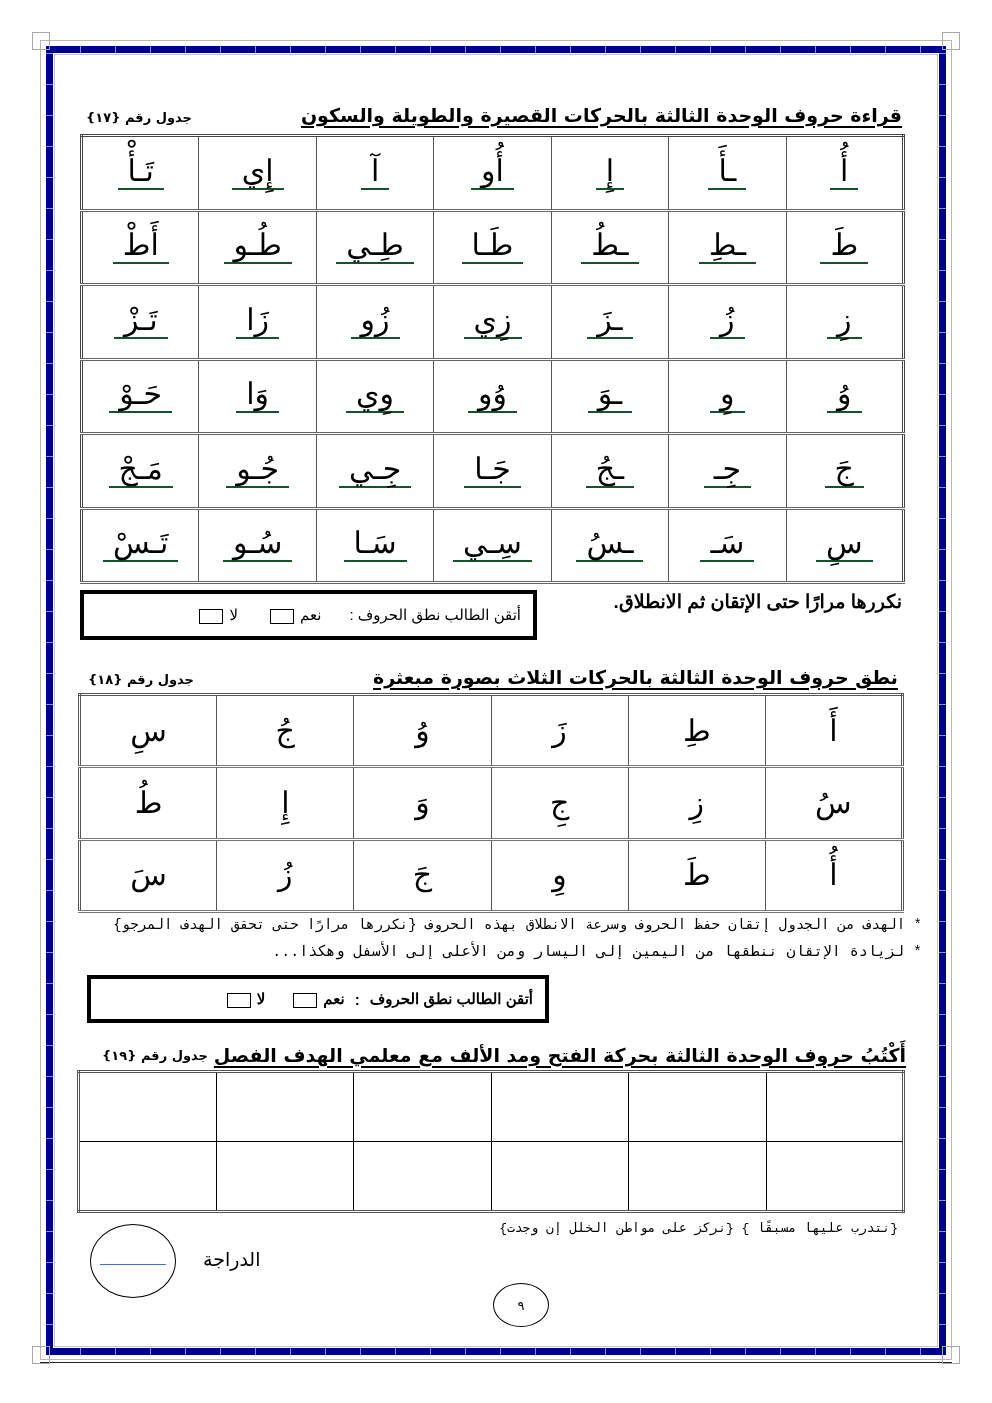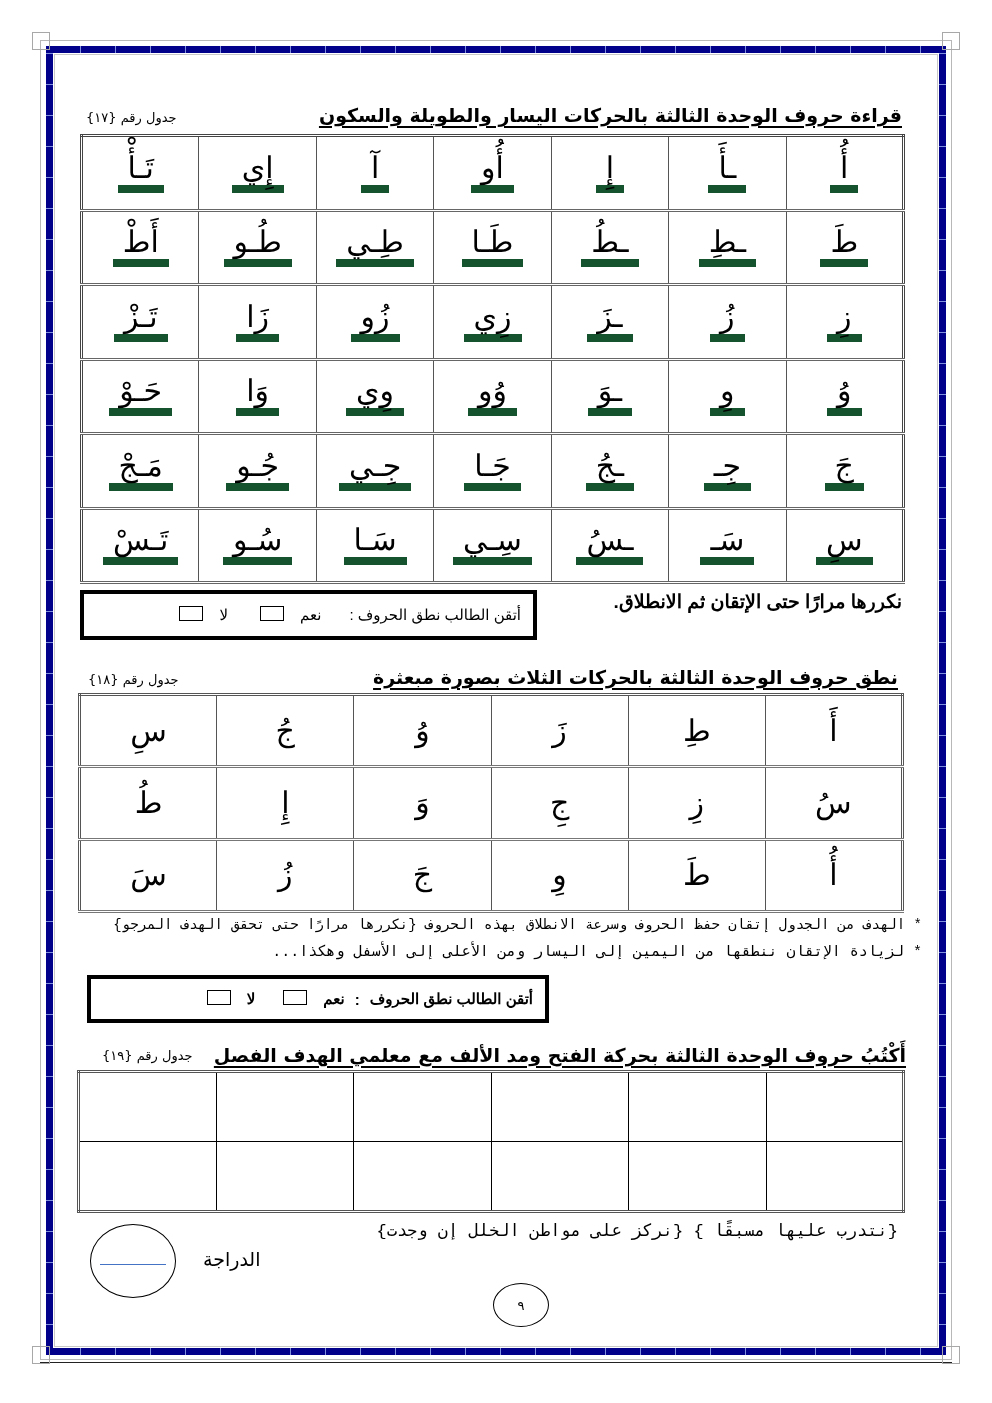--- a/index.html
+++ b/index.html
@@ -25,7 +25,7 @@
   .corner { position: absolute; width: 18px; height: 18px; border: 1px solid #a8a8a8; box-sizing: border-box; }
   .sec-title { position: absolute; font-weight: bold; font-size: 19px; text-decoration: underline;
                text-decoration-thickness: 2px; text-underline-offset: 4px; white-space: nowrap; }
-  .table-num { position: absolute; font-weight: normal; font-size: 13px; white-space: nowrap; direction: rtl; }
+  .table-num { position: absolute; font-weight: bold; font-size: 13px; white-space: nowrap; direction: rtl; }
 
   
   table.grid { position: absolute; border-collapse: collapse; direction: rtl; table-layout: fixed; }

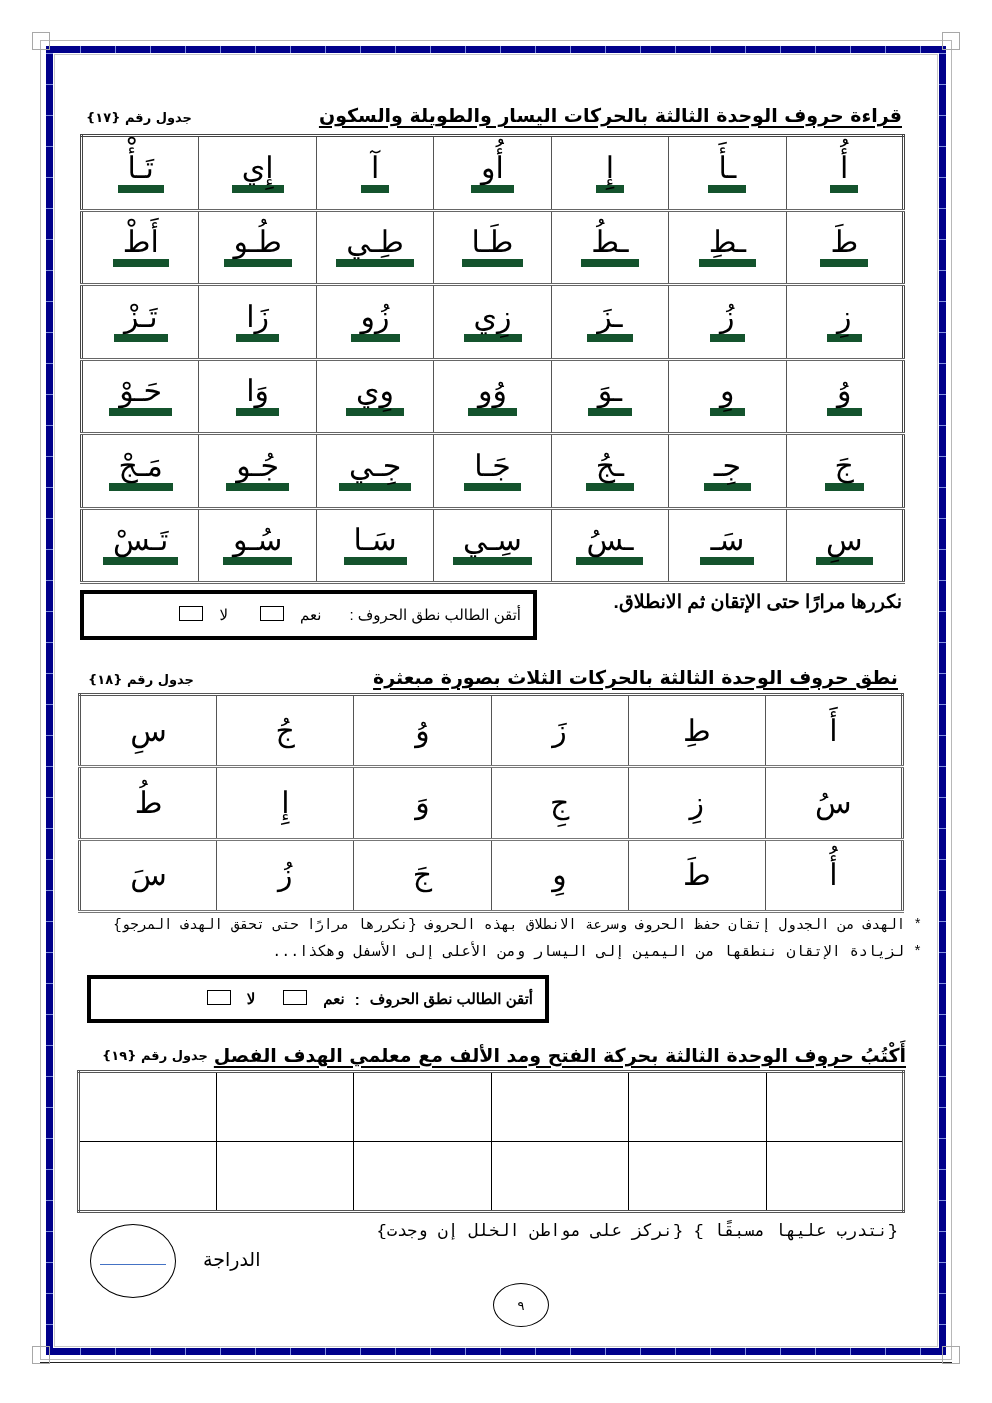--- a/index.html
+++ b/index.html
@@ -71,7 +71,7 @@
 <div class="corner" style="left:32px;top:1346px;"></div>
 <div class="corner" style="left:942px;top:1346px;"></div>
 
-<div class="sec-title" style="right:90px;top:104px;">قراءة حروف الوحدة الثالثة بالحركات اليسار والطويلة والسكون</div>
+<div class="sec-title" style="right:90px;top:104px;">قراءة حروف الوحدة الثالثة بالحركات القصيرة والطويلة والسكون</div>
 <div class="table-num" style="left:86px;top:110px;">جدول رقم {١٧}</div>
 
 <table class="grid t17" style="left:80px;top:134px;width:825px;height:450px;">

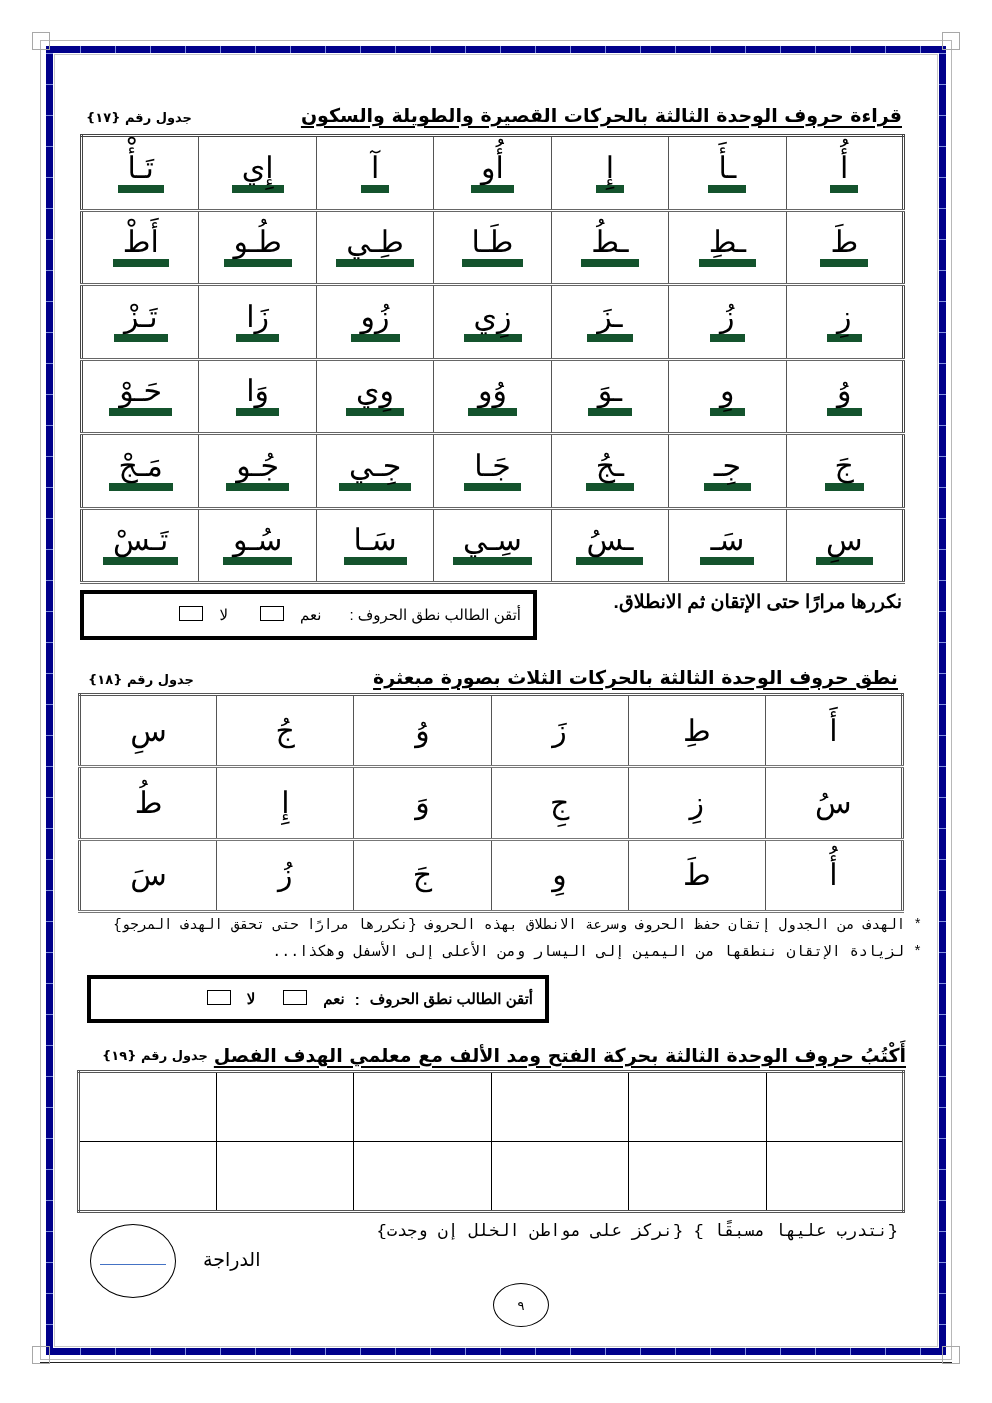--- a/index.html
+++ b/index.html
@@ -33,7 +33,7 @@
                   font-family: "DejaVu Serif", serif; font-size: 30px; line-height: 1; }
   table.t17 { border: 3px double #444; }
   table.t17 td { border-bottom: 3px double #666; }
-  table.t17 td span.g { display: inline-block; border-bottom: 8px solid #14532d; padding: 0 10px 2px; }
+  table.t17 td span.g { display: inline-block; border-bottom: 2px solid #14532d; padding: 0 10px 2px; }
   table.t18 { border: 3px double #555; }
   table.t18 td { border-bottom: 3px double #777; font-size: 30px; }
   table.t19 { border: 3px double #555; }

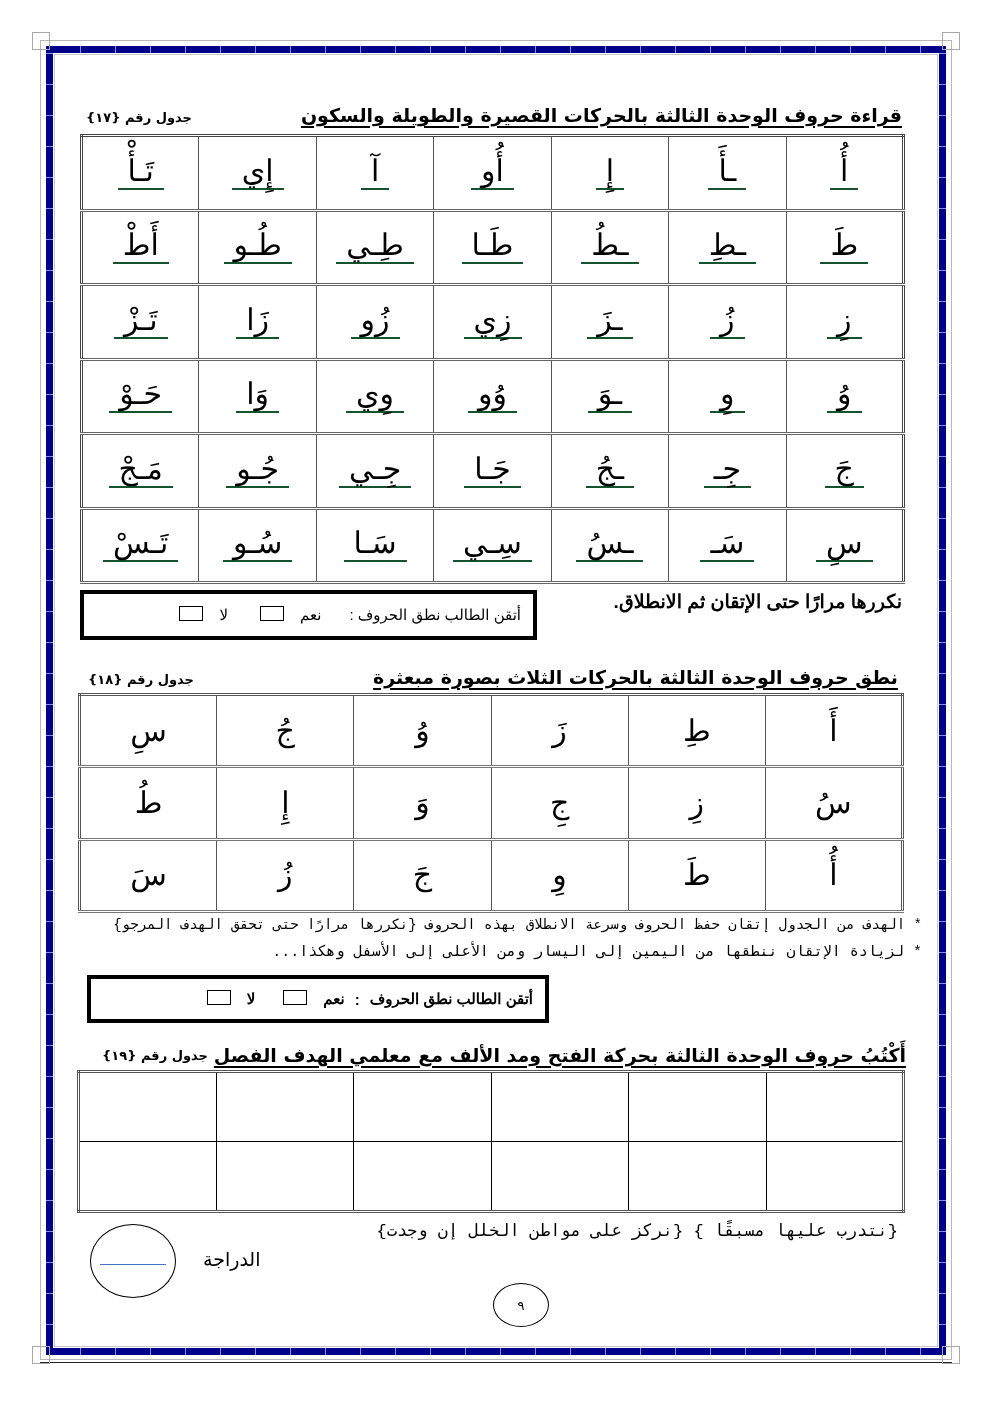--- a/index.html
+++ b/index.html
@@ -44,7 +44,7 @@
              display: flex; align-items: center; padding: 0 12px; gap: 10px;
              font-family: "Liberation Sans", sans-serif; font-size: 15px; white-space: nowrap; }
   .mastery .cb { display: inline-block; width: 22px; height: 13px; border: 1.5px solid #000; vertical-align: middle; }
-  .mastery .opt { display: inline-flex; align-items: flex-start; gap: 16px; }
+  .mastery .opt { display: inline-flex; align-items: flex-end; gap: 6px; }
 
   .repeat-note { position: absolute; direction: rtl; font-weight: bold; font-size: 19px;
                  font-family: "Liberation Sans", sans-serif; white-space: nowrap; }

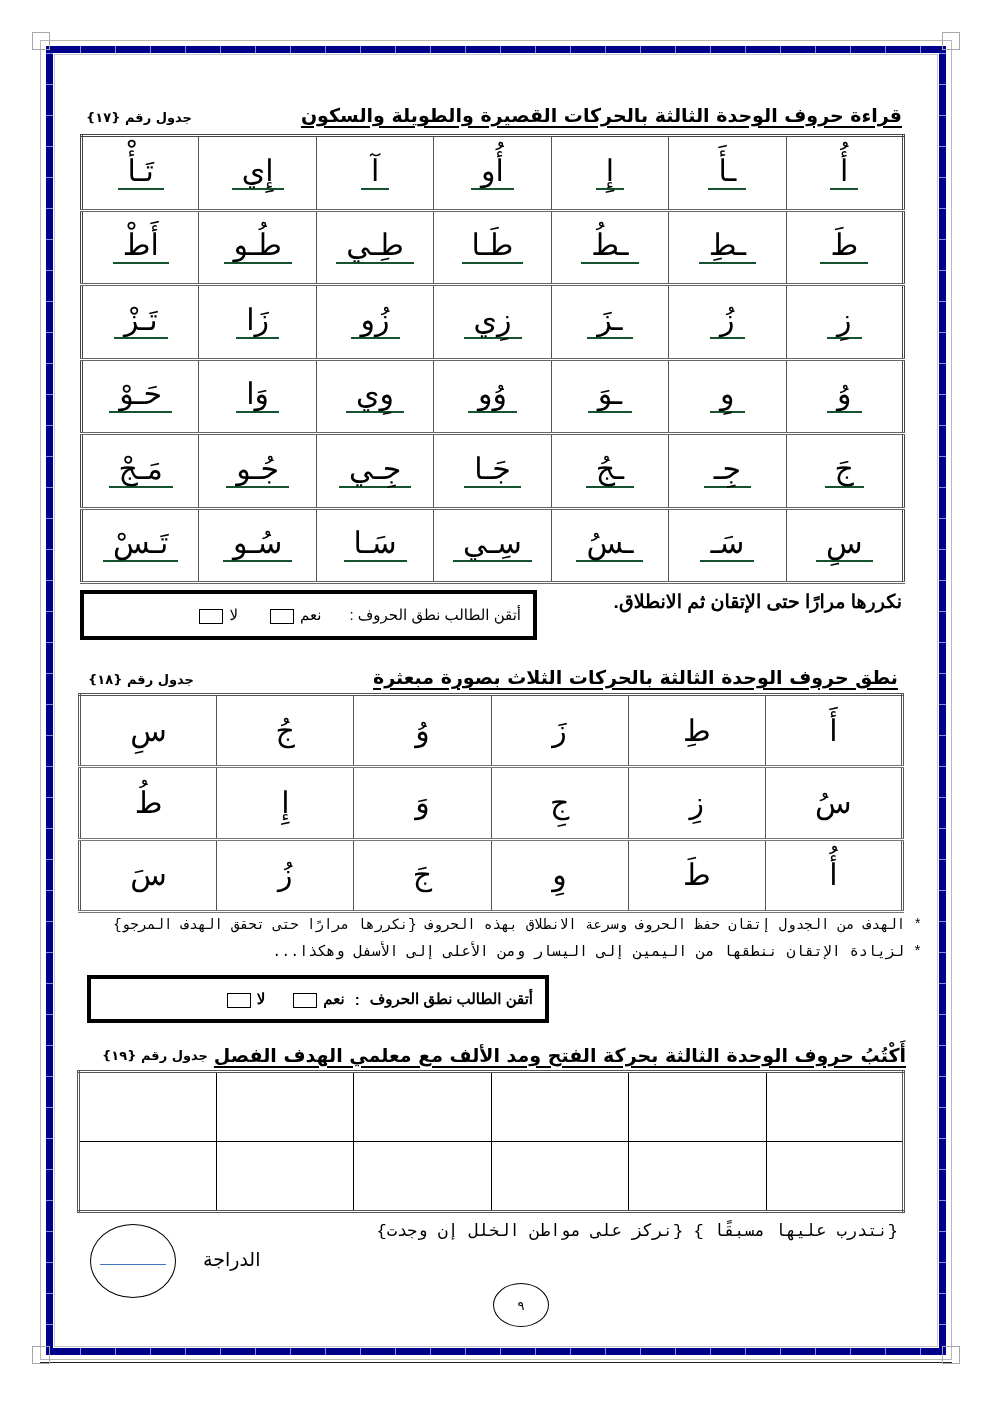--- a/index.html
+++ b/index.html
@@ -219,7 +219,7 @@
     </tbody>
 </table>
 
-<div class="note" style="right:94px;top:1220px;font-size:17px;">{نتدرب عليها مسبقًا }   {نركز على مواطن الخلل إن وجدت}</div>
+<div class="note" style="right:94px;top:1220px;font-size:13px;">{نتدرب عليها مسبقًا }   {نركز على مواطن الخلل إن وجدت}</div>
 
 <div class="grade-circle"></div>
 <div class="grade-line"></div>

